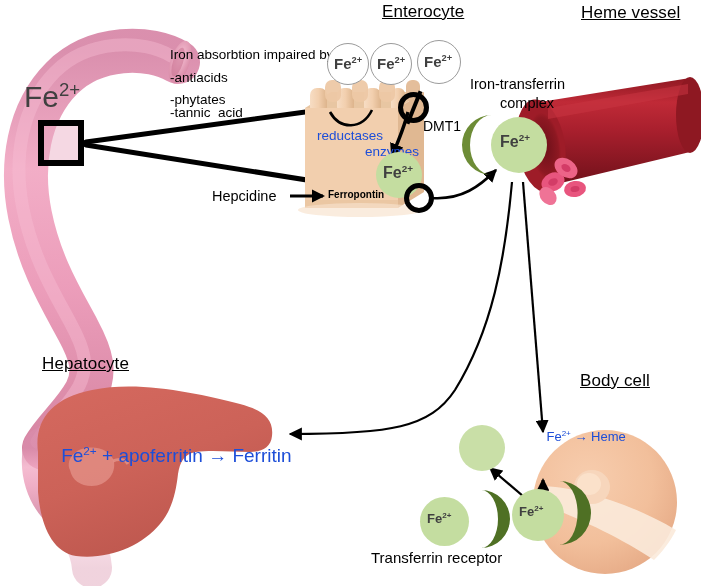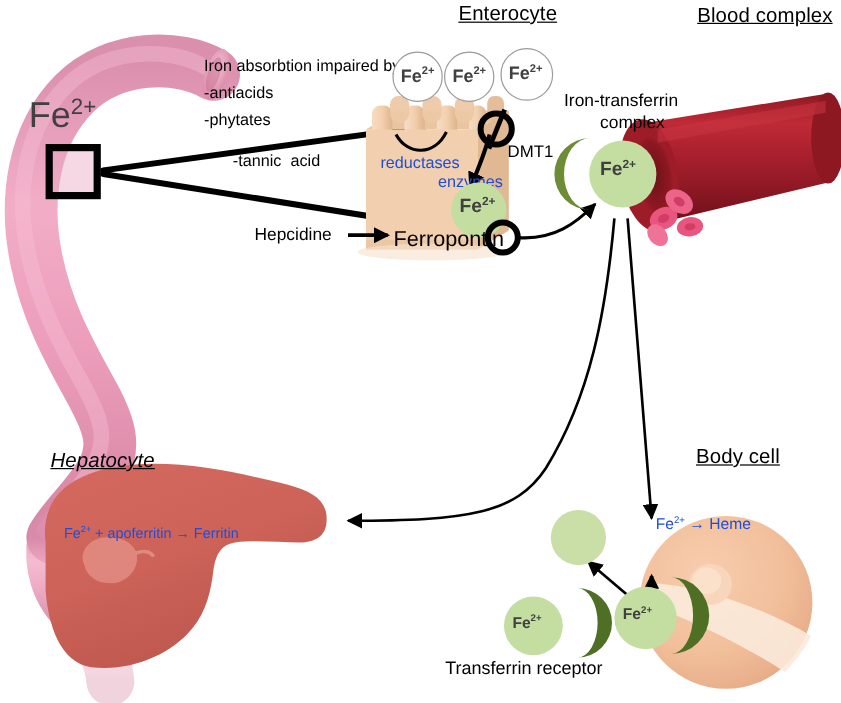--- a/index.html
+++ b/index.html
@@ -311,7 +311,7 @@
 
   <div class="sec-title" style="left:334px; top:2px;margin-left:48px;">Enterocyte</div>
 
-  <div class="sec-title" style="left:581px; top:3px;">Blood complex</div>
+  <div class="sec-title" style="left:581px; top:3px;">Heme vessel</div>
 
   <div class="sec-title" style="left:42px; top:374px;font-style:italic;">Hepatocyte</div>
 

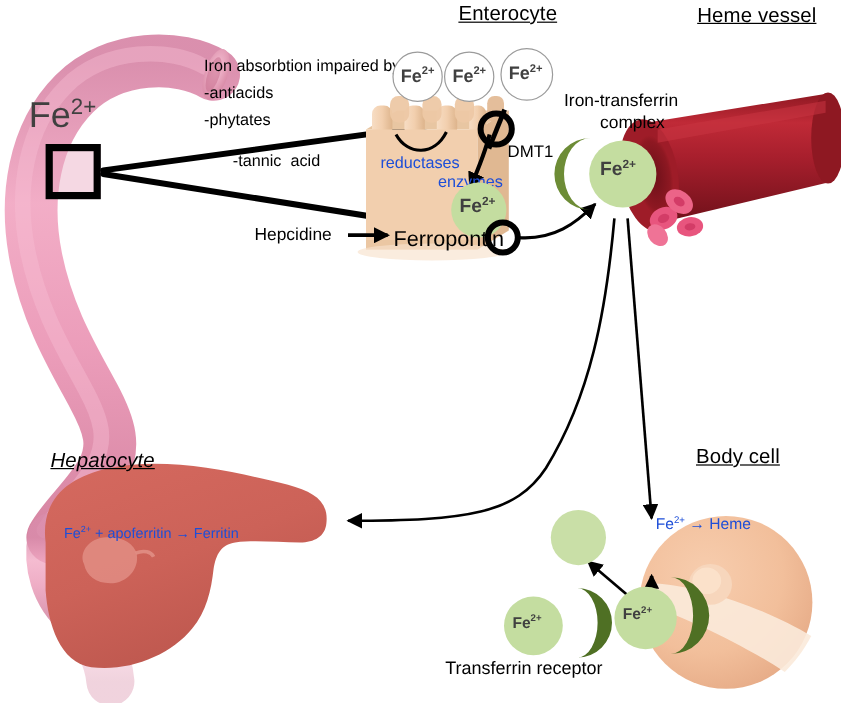--- a/index.html
+++ b/index.html
@@ -324,7 +324,7 @@
   <div class="plain-text" style="left:170px; top:47px;">Iron absorbtion impaired by:</div>
   <div class="plain-text" style="left:170px; top:70px;text-align:center;">-antiacids</div>
   <div class="plain-text" style="left:170px; top:92px;">-phytates</div>
-  <div class="plain-text" style="left:170px; top:126px;margin-left:24px;">-tannic  acid</div>
+  <div class="plain-text" style="left:170px; top:105px;">-tannic  acid</div>
 
   <div class="free-circle" style="left:327px; top:43px; width:42px; height:42px;"></div>
   <div class="ion-label circle-ion" style="left:334px; top:56px;">

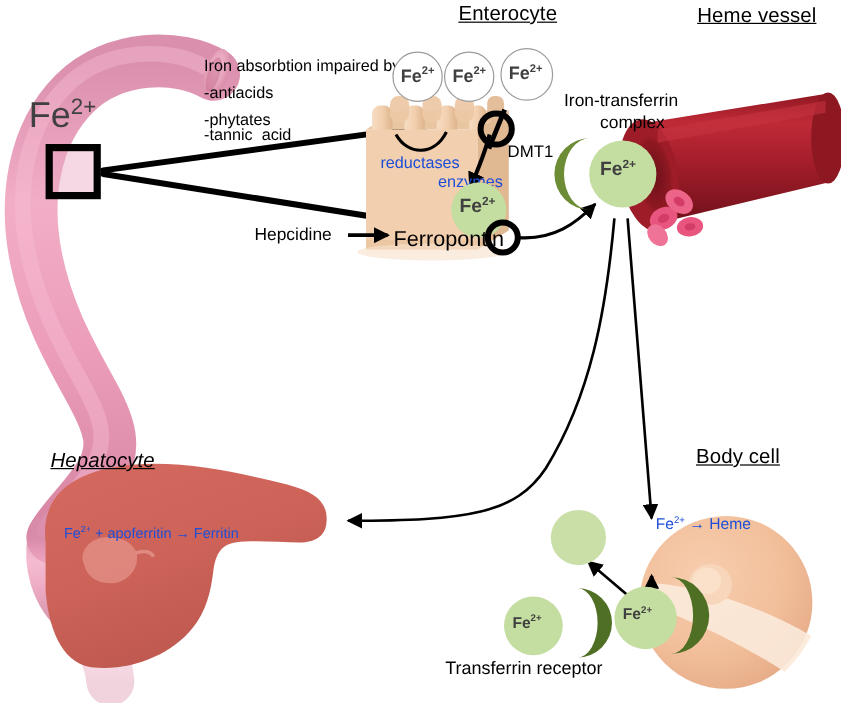--- a/index.html
+++ b/index.html
@@ -356,7 +356,7 @@
 
   <div class="plain-text" style="left:212px; top:188px; font-size:14.5px;">Hepcidine</div>
 
-  <div class="plain-text" style="left:328px; top:189px; font-size:18px;">Ferropontin</div>
+  <div class="plain-text" style="left:328px; top:189px; font-size:10px;font-weight:bold;">Ferropontin</div>
   <div class="inhibit-ring" style="left:404px; top:183px; width:30px; height:30px;"></div>
 
   <div class="plain-text" style="left:470px; top:76px; font-size:14.5px;">Iron-transferrin</div>

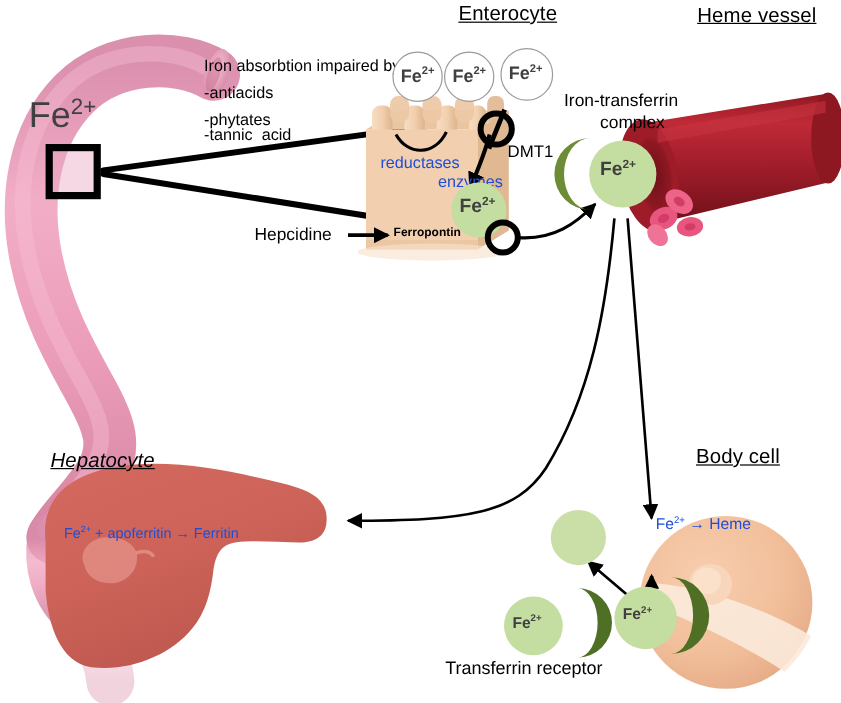--- a/index.html
+++ b/index.html
@@ -313,7 +313,7 @@
 
   <div class="sec-title" style="left:581px; top:3px;">Heme vessel</div>
 
-  <div class="sec-title" style="left:42px; top:374px;font-style:italic;">Hepatocyte</div>
+  <div class="sec-title" style="left:42px; top:354px;">Hepatocyte</div>
 
   <div class="sec-title" style="left:580px; top:371px;">Body cell</div>
 

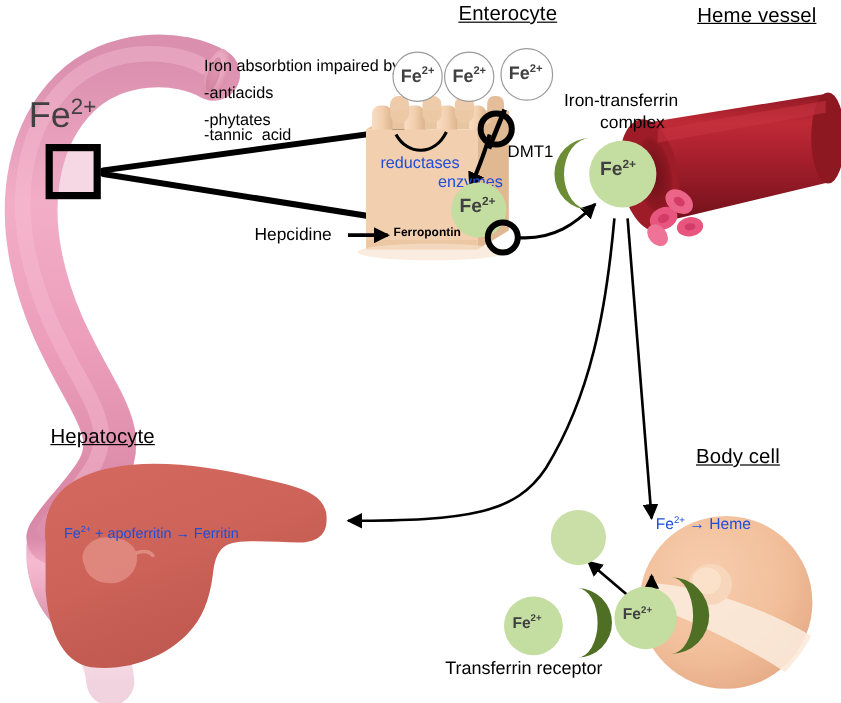--- a/index.html
+++ b/index.html
@@ -367,7 +367,7 @@
     <span>Fe</span><sup>2+</sup>
   </div>
 
-  <div class="bold-text" style="left:40px; top:423px; font-size:12px;">
+  <div class="bold-text" style="left:40px; top:423px; font-size:19px;">
     <span>Fe</span><sup style="font-size:0.62em; vertical-align:super; line-height:0;">2+</sup><span> + apoferritin → Ferritin</span>
   </div>
 

